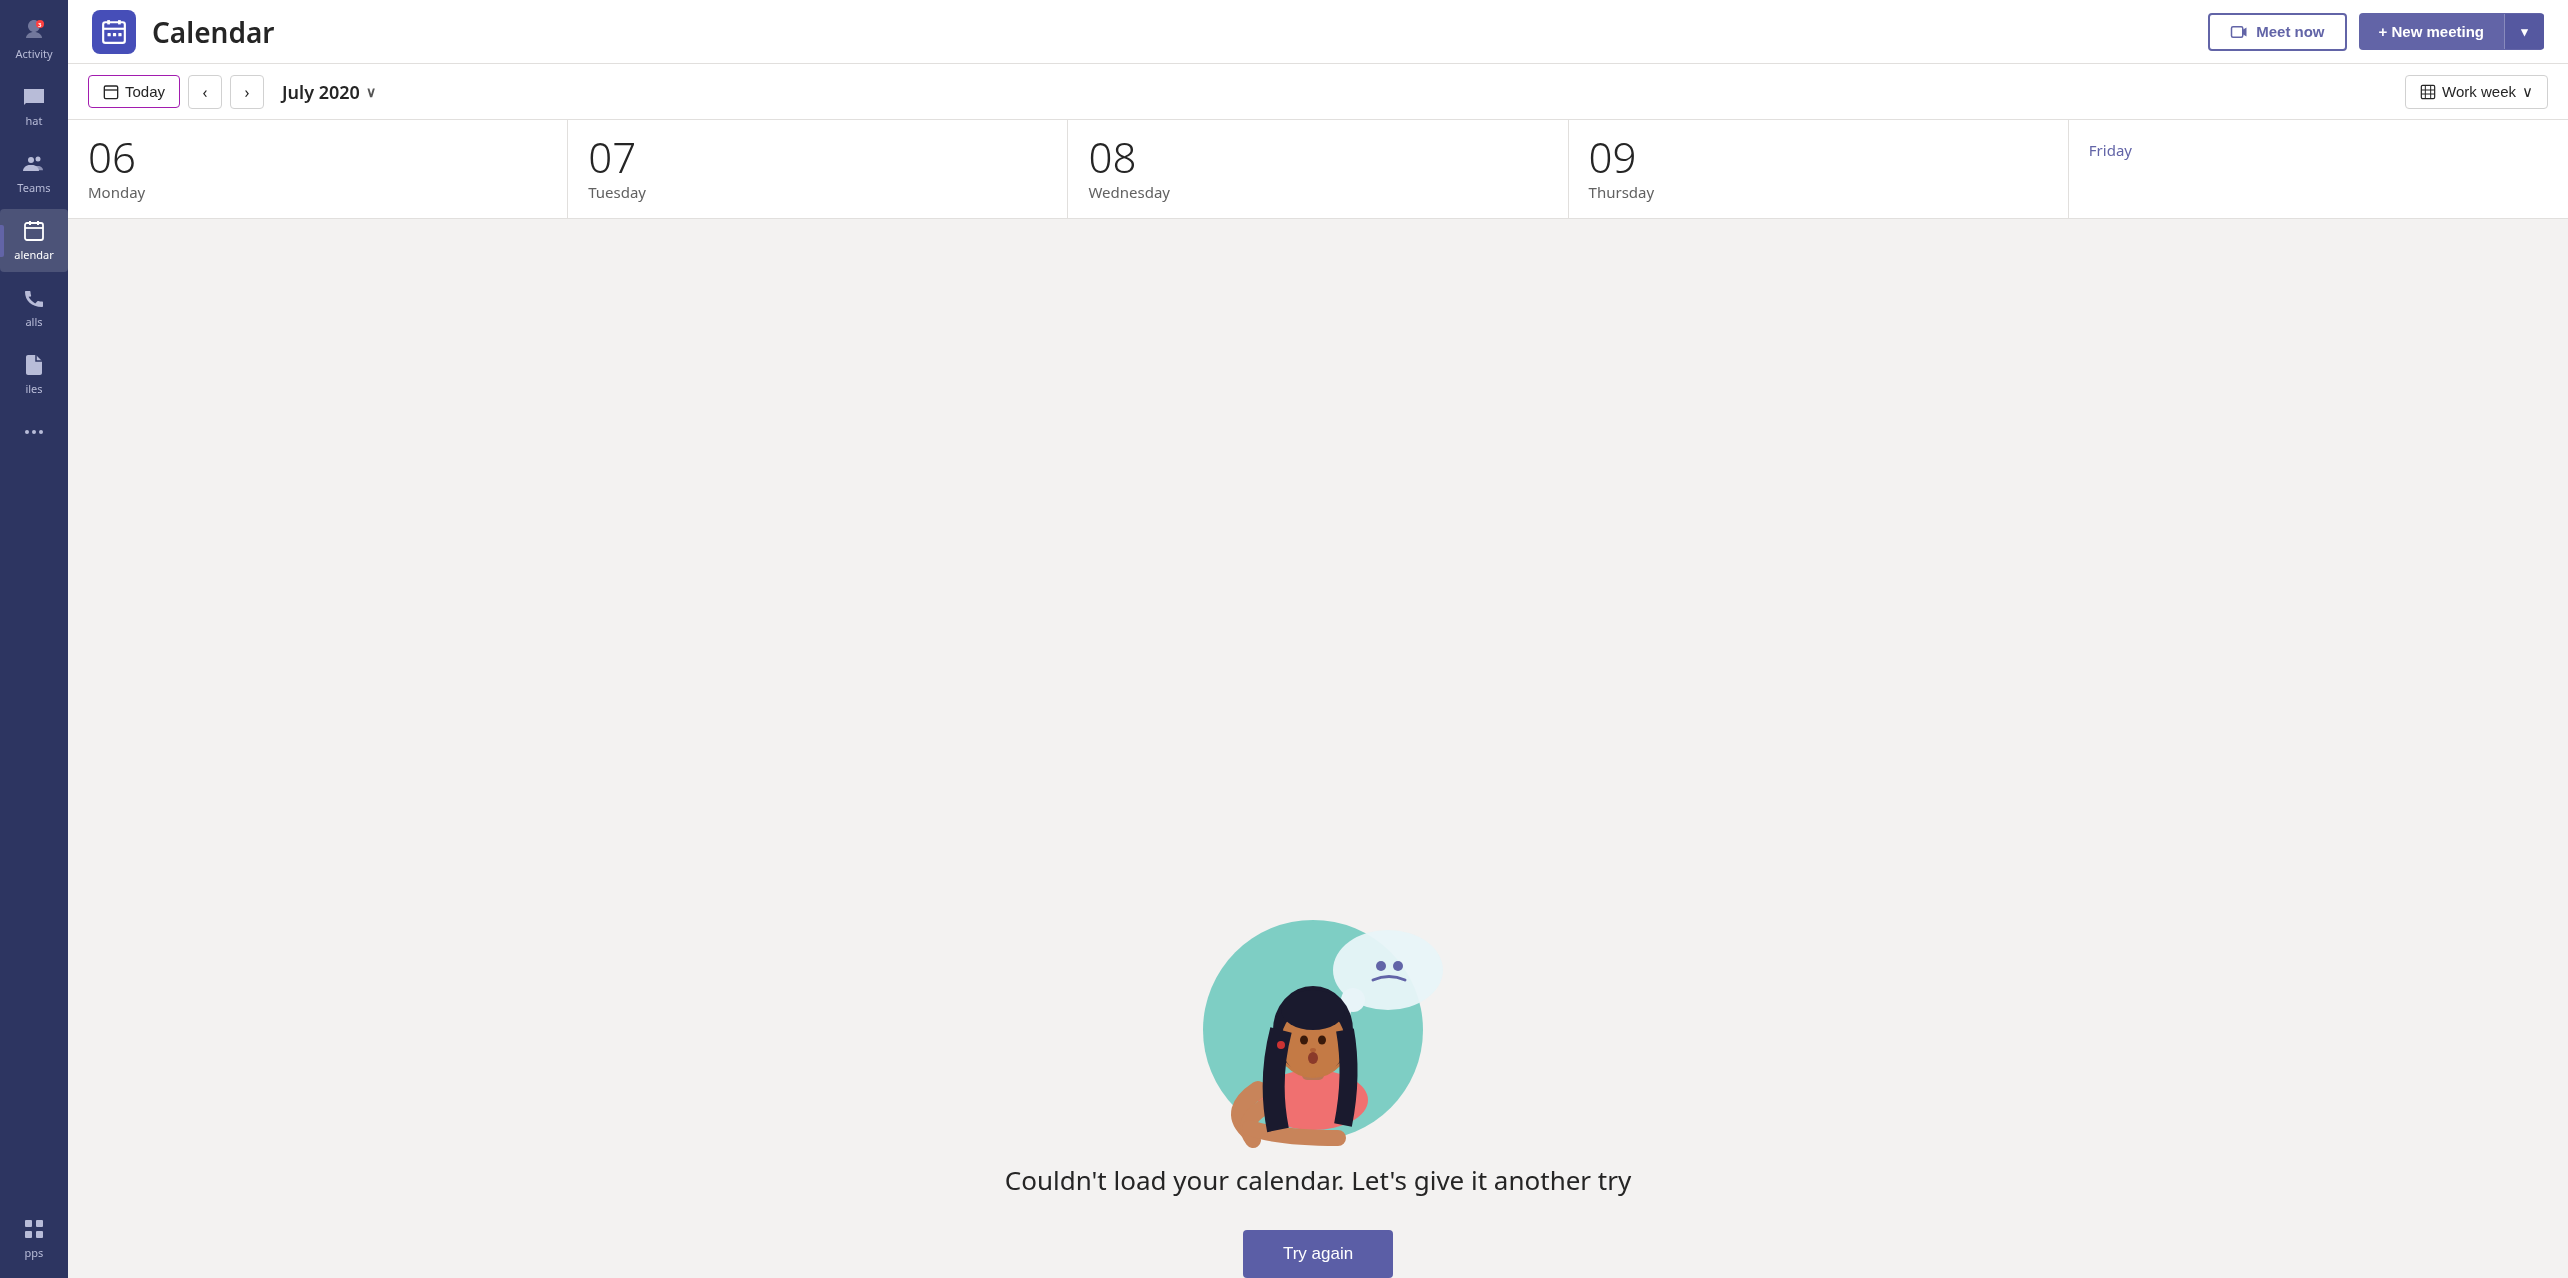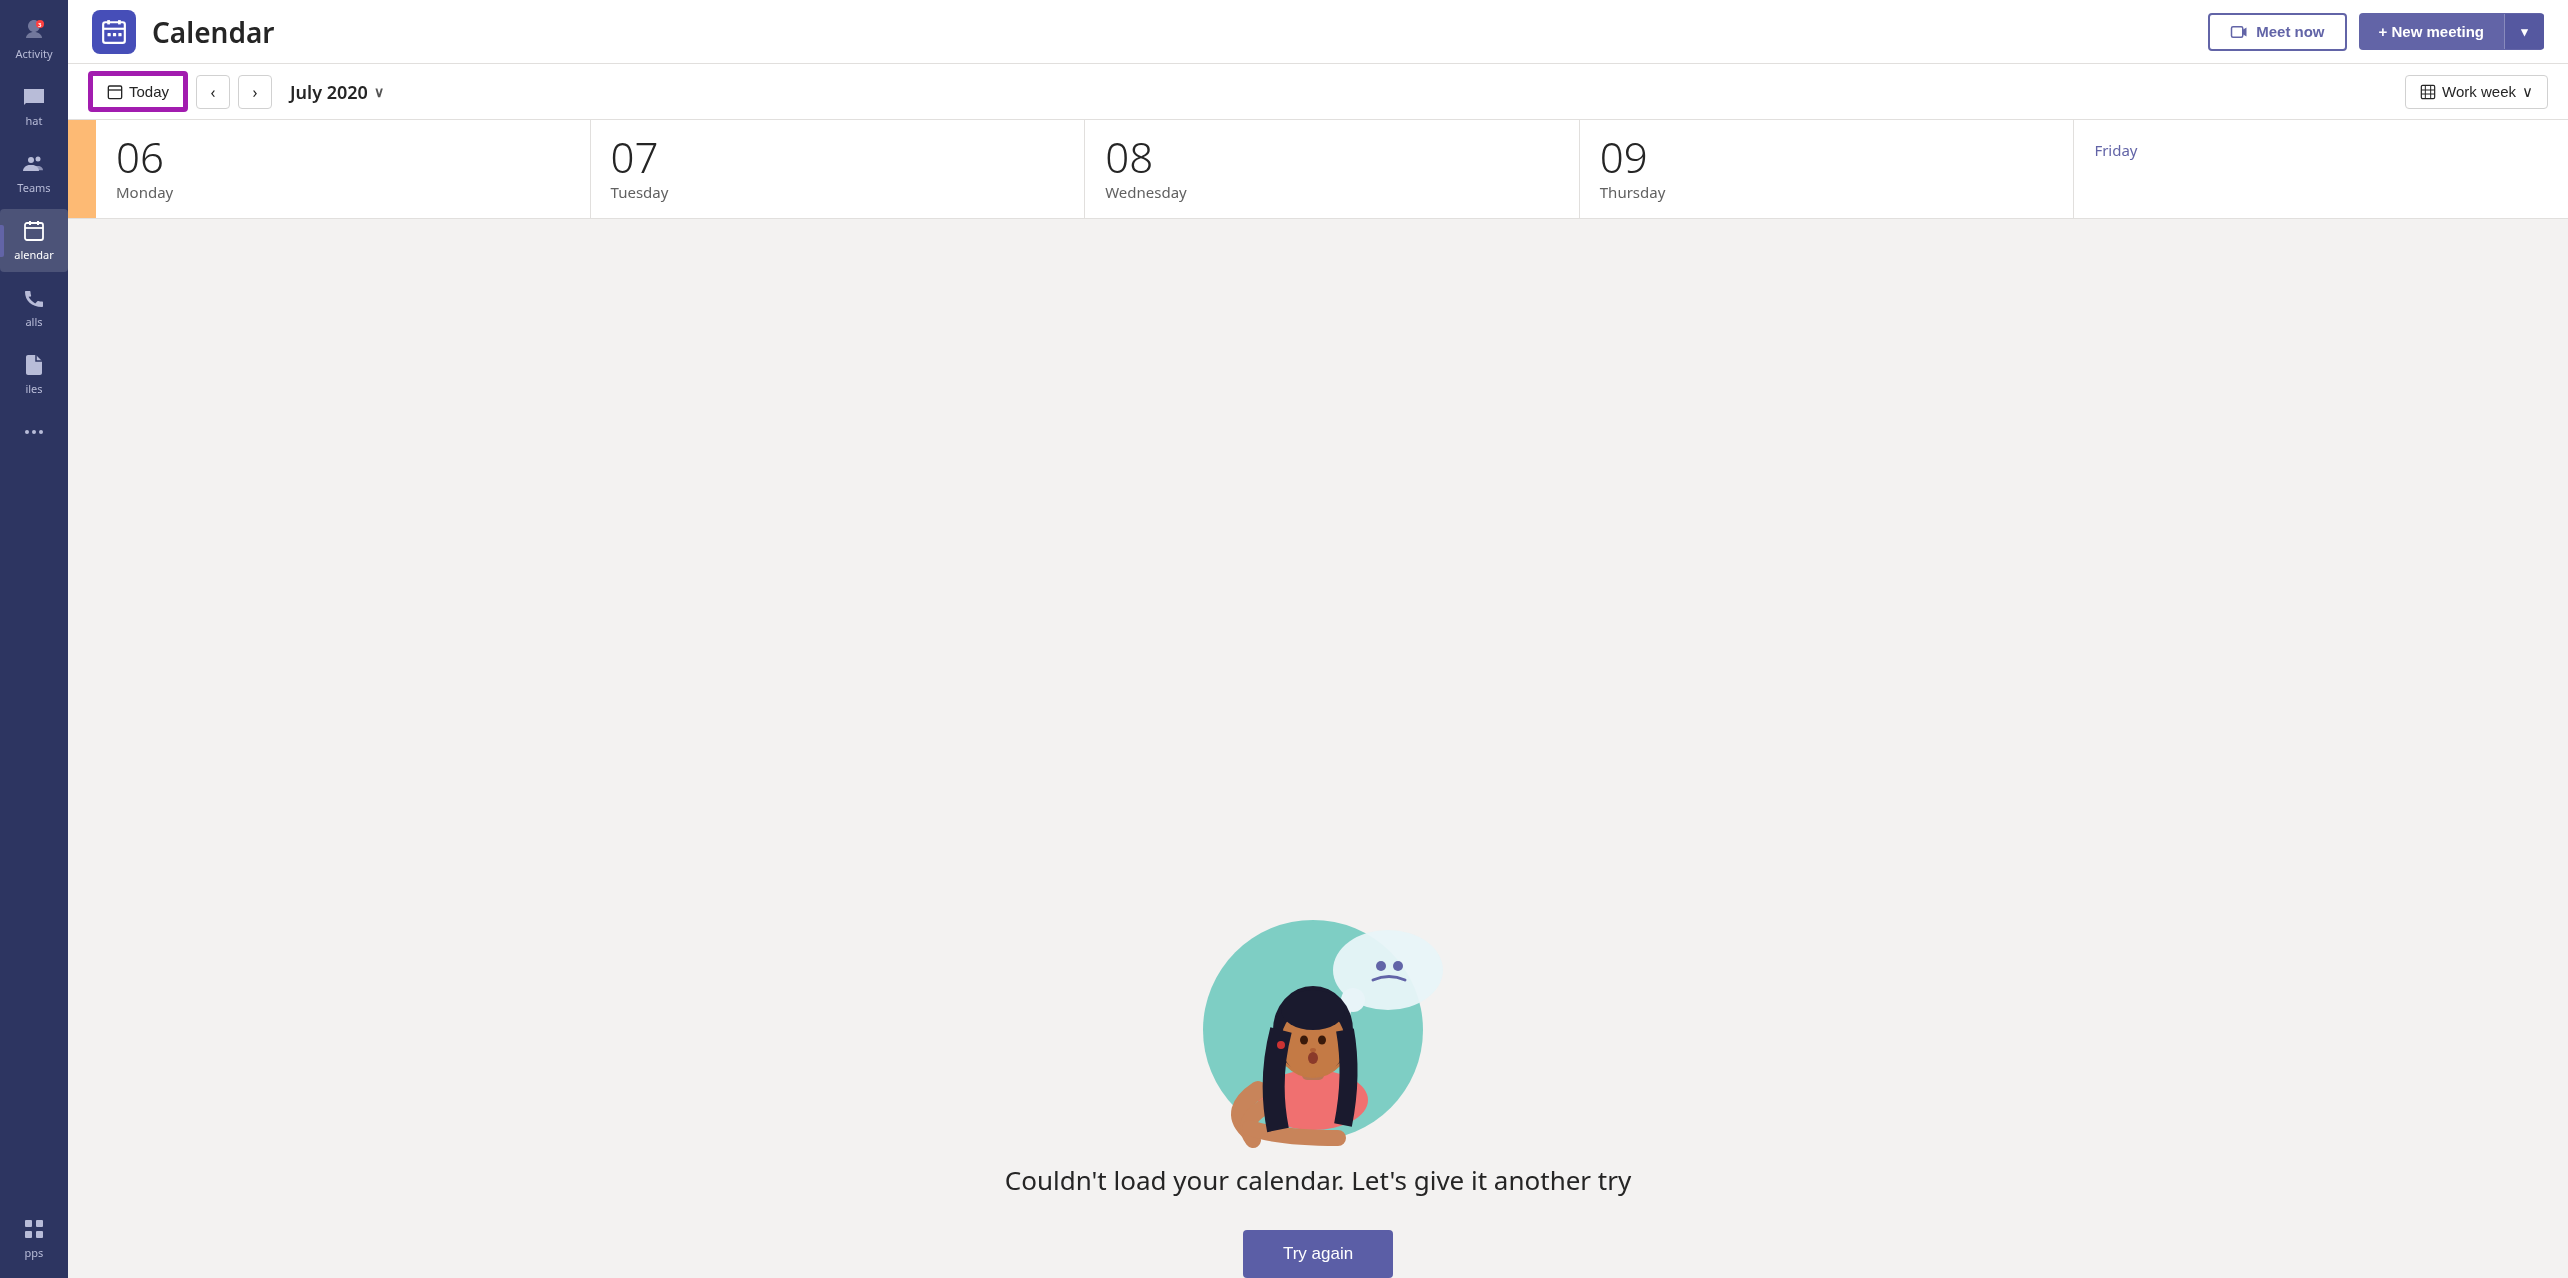--- a/index.html
+++ b/index.html
@@ -156,7 +156,7 @@
       align-items: center;
       gap: 6px;
       padding: 7px 14px;
-      border: 5px solid #a21caf;
+      border: 1px solid #a21caf;
       border-radius: 4px;
       background: #fff;
       font-size: 15px;

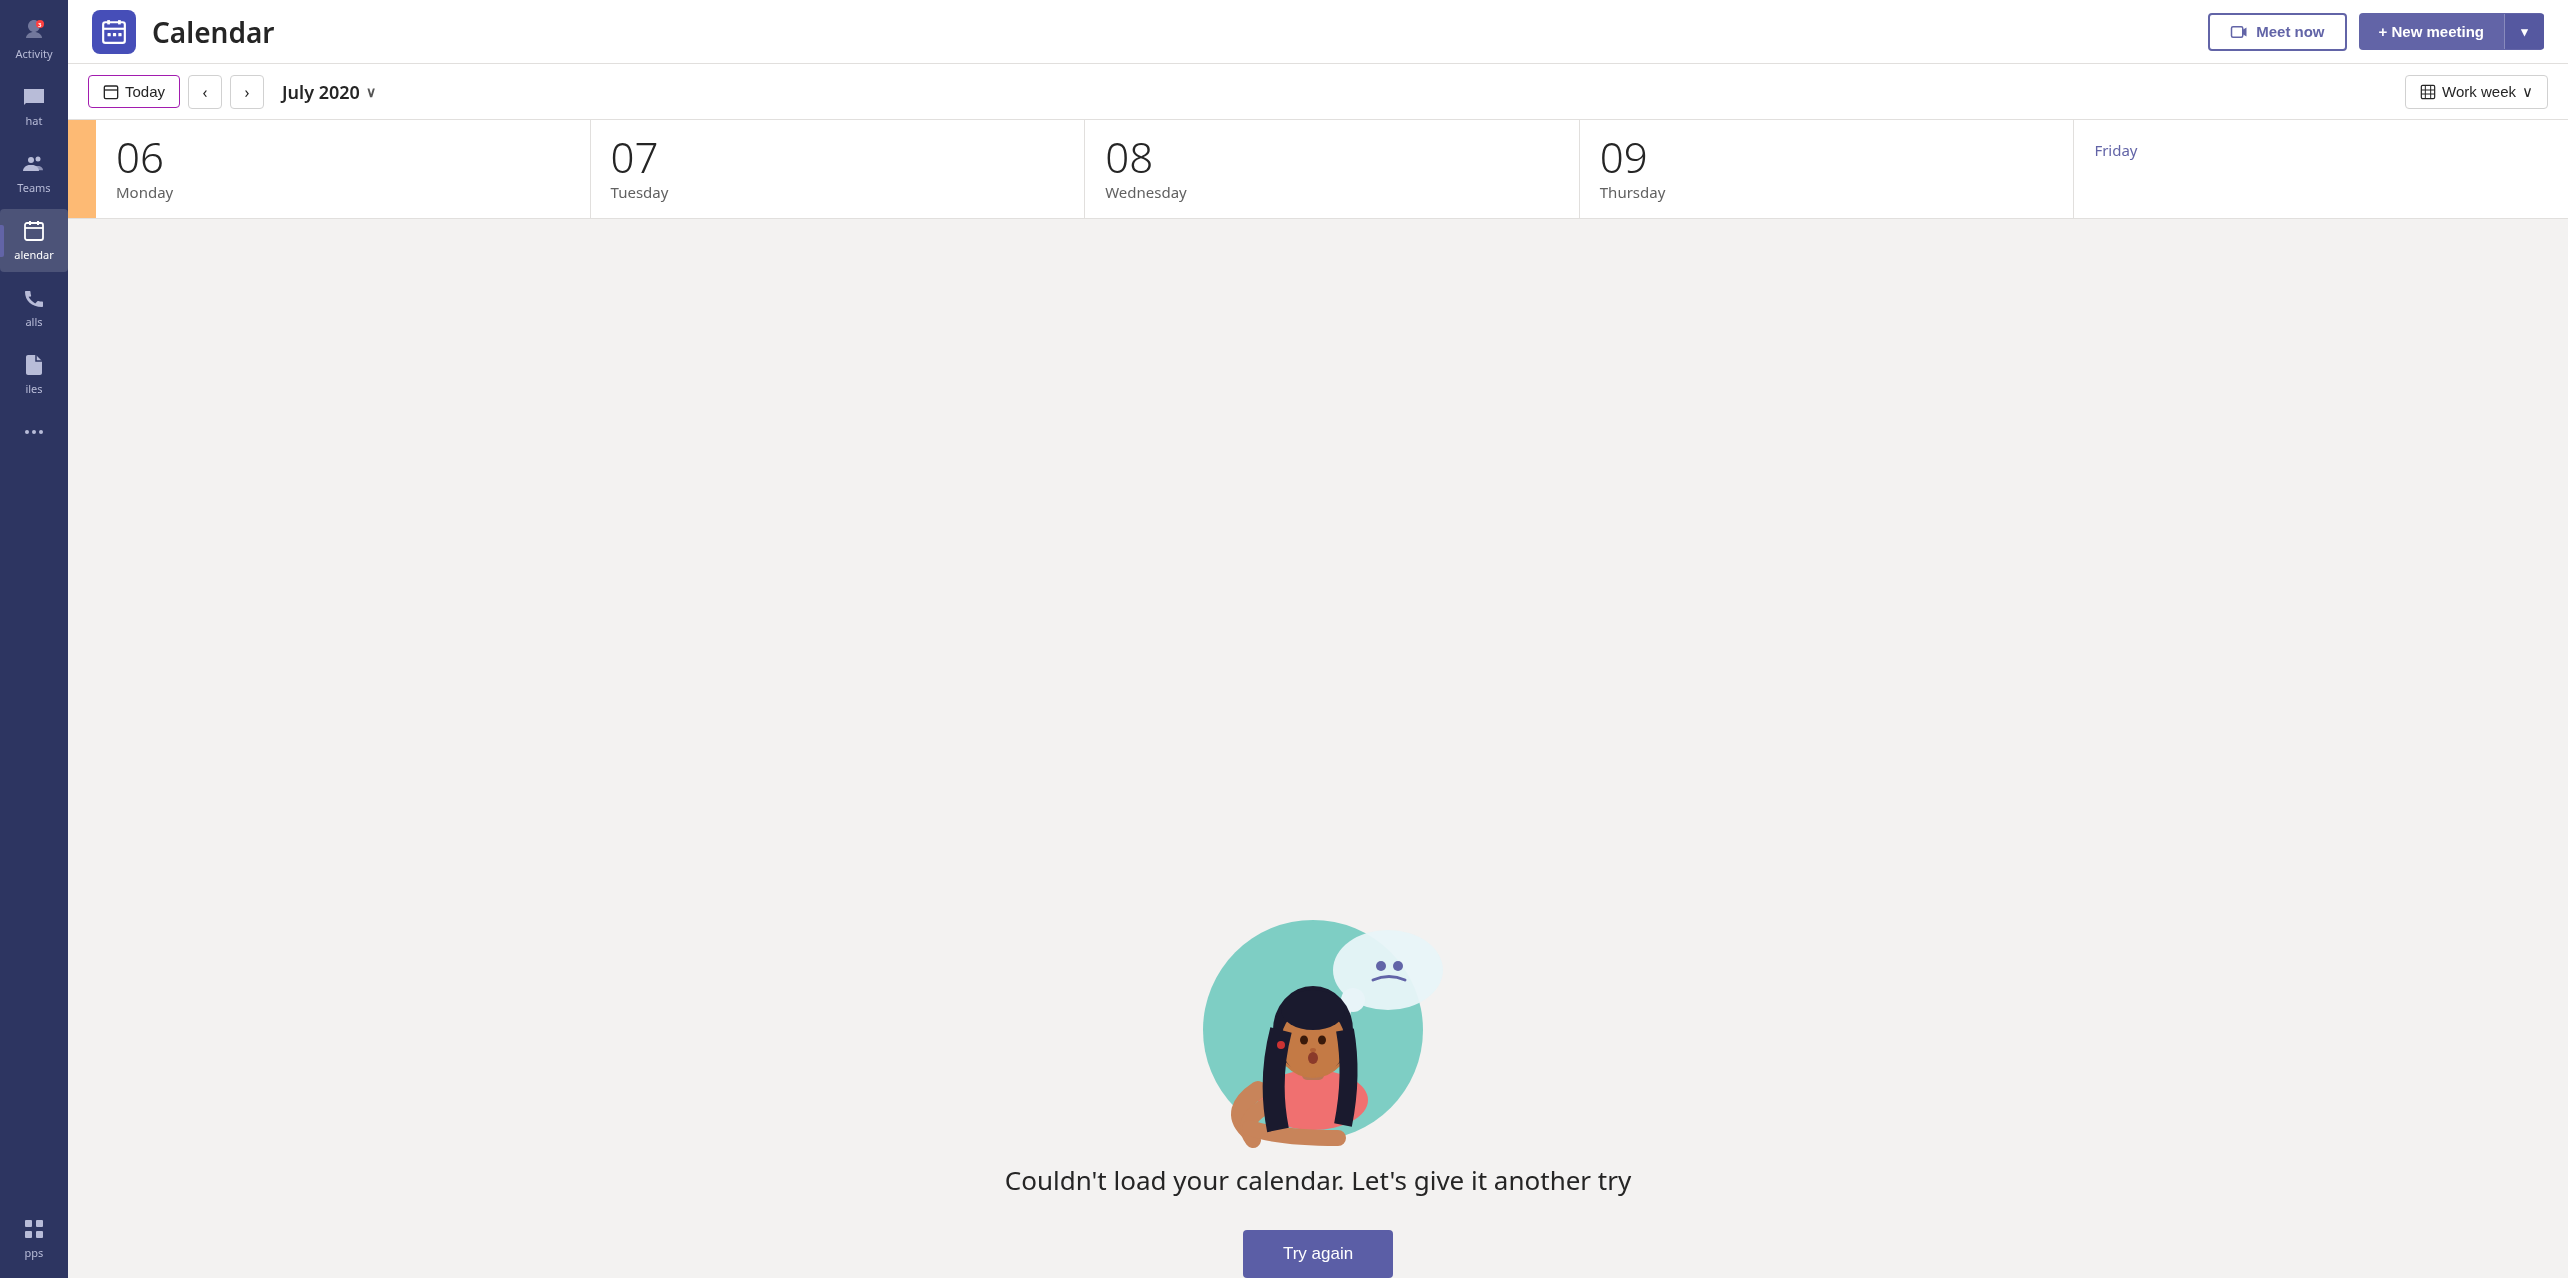--- a/index.html
+++ b/index.html
@@ -208,7 +208,6 @@
       border-bottom: 1px solid #e1dfdd;
       background: #fdba74;
       flex-shrink: 0;
-      padding-left: 28px;
     }
     .day-col {
       flex: 1;

